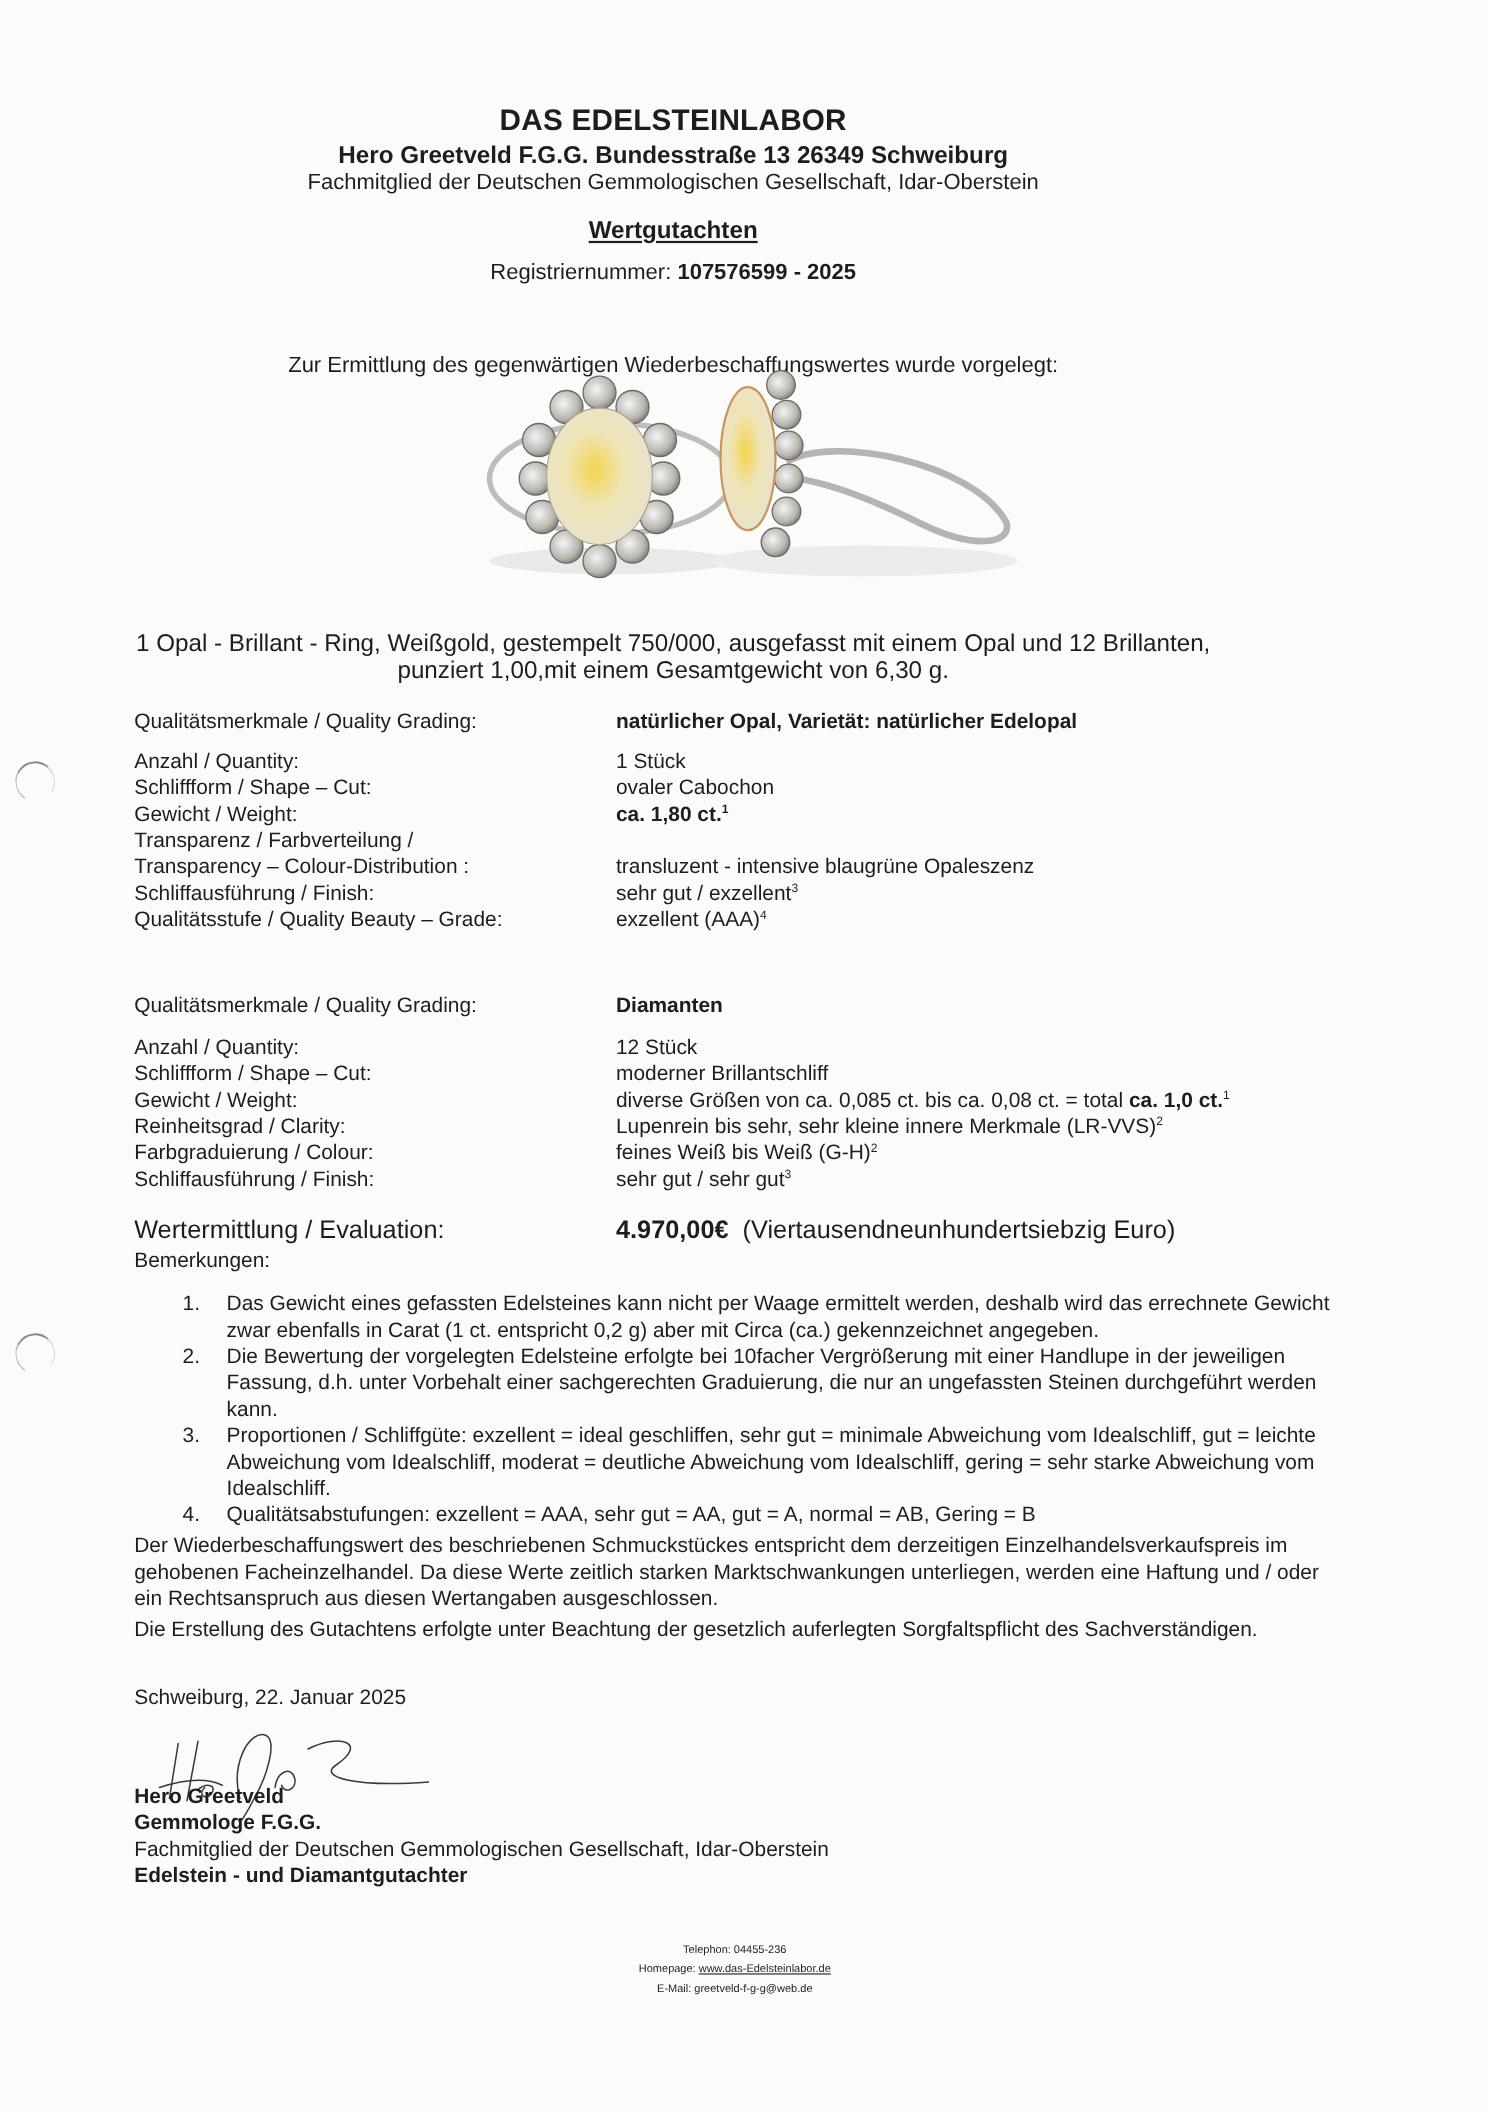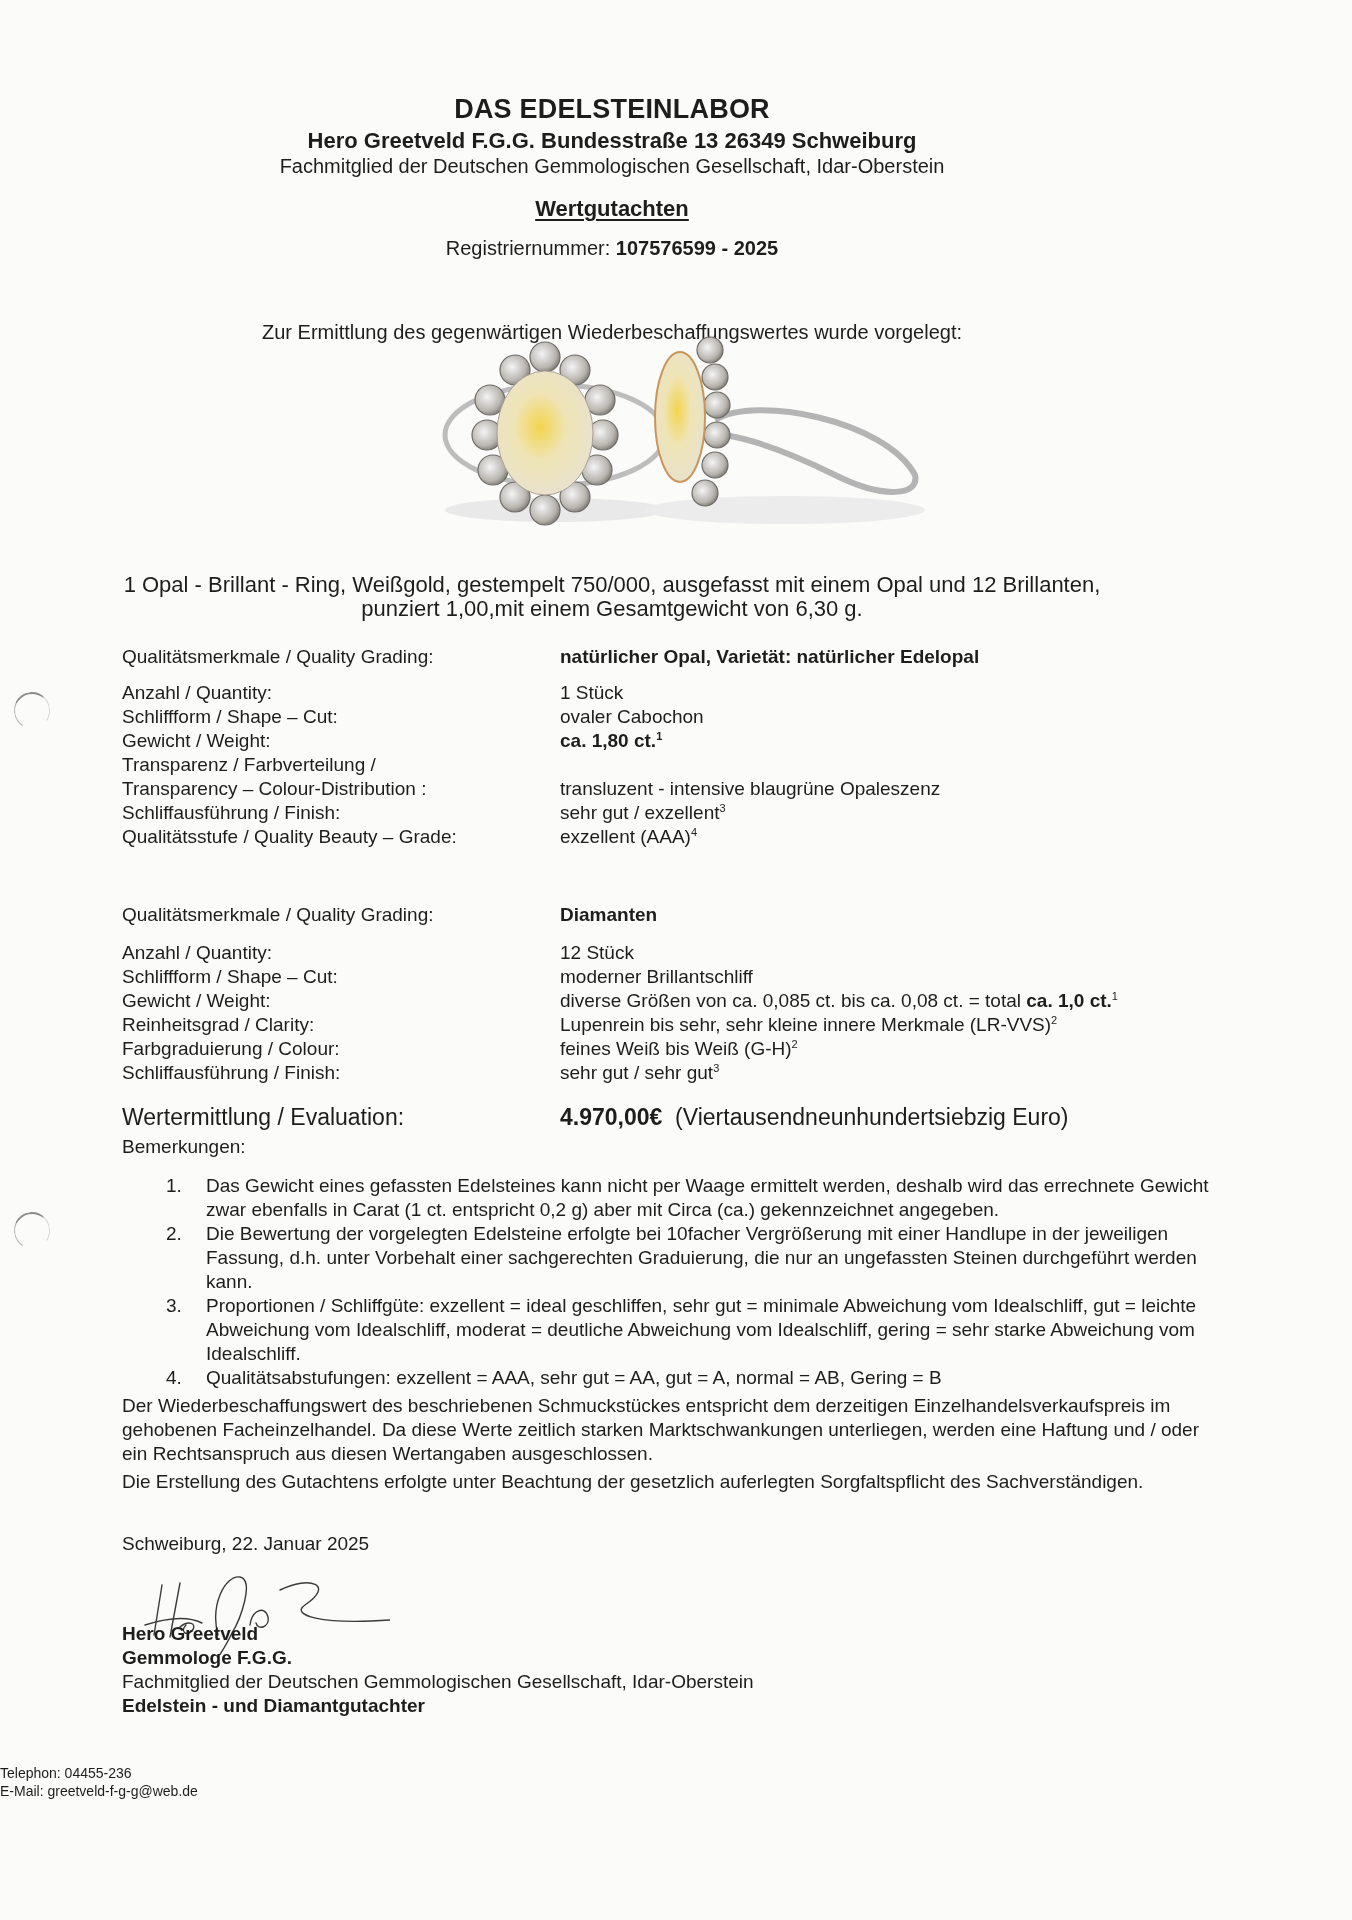--- a/index.html
+++ b/index.html
@@ -51,7 +51,7 @@
     .signature { position: absolute; left: 140px; top: 1565px; width: 250px; height: 90px; }
     .signer { position: absolute; left: 122px; top: 1622px; font-size: 19px; line-height: 24px; }
 
-    .footer { position: absolute; left: 0; width: 1336px; top: 1764px; text-align: left; font-size: 14px; line-height: 18px; }
+    .footer { position: absolute; left: 0; width: 1336px; top: 1764px; text-align: center; font-size: 10px; line-height: 18px; }
     .footer a { color: #1d1d1d; text-decoration: underline; }
   </style>
 </head>

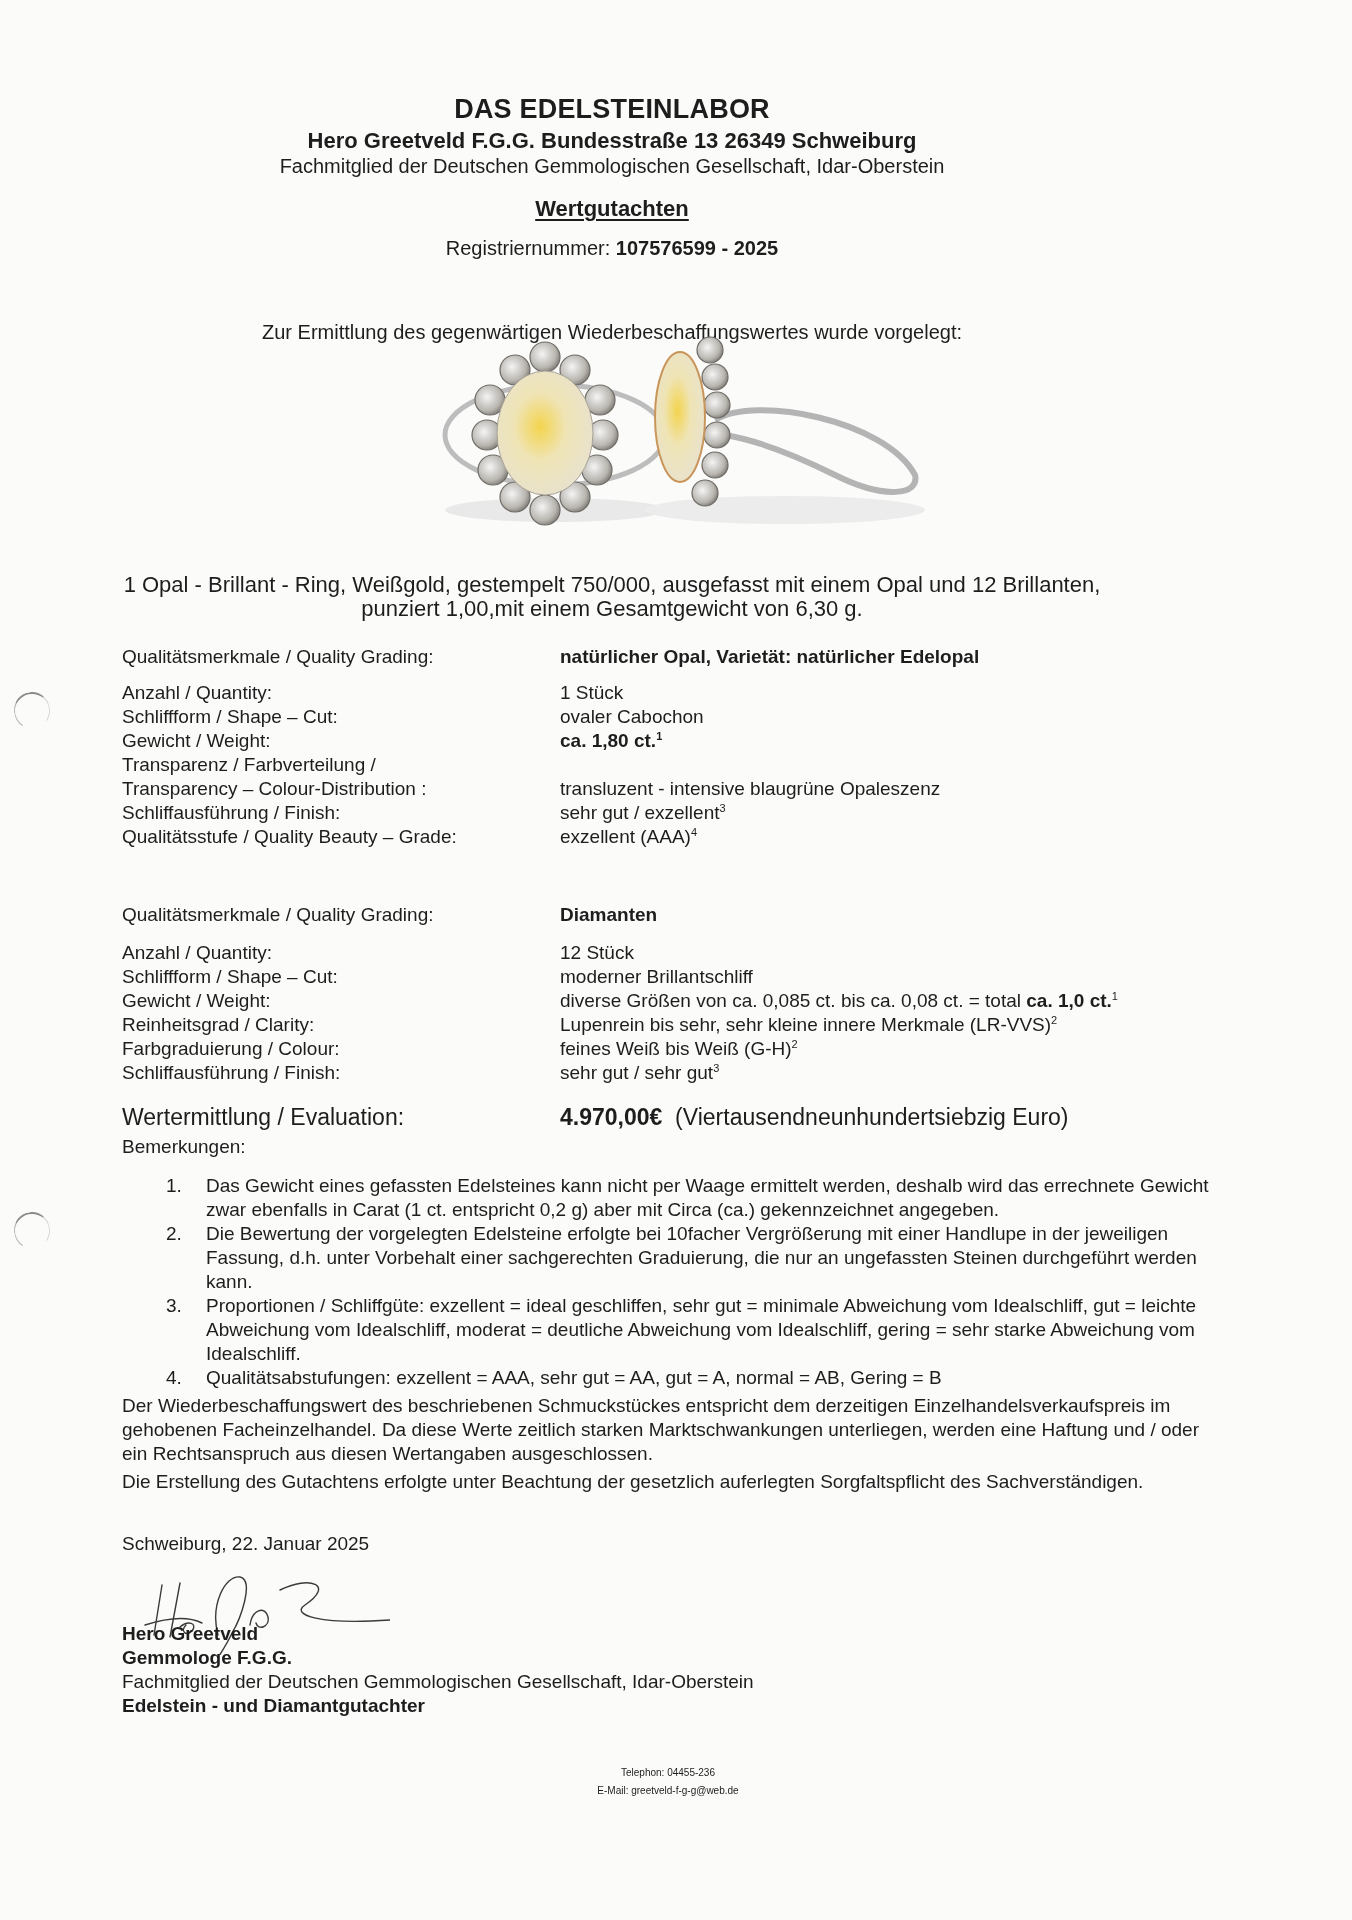--- a/index.html
+++ b/index.html
@@ -223,6 +223,7 @@
 
 <div class="footer">
   <div>Telephon: 04455-236</div>
+  <div><span>Homepage: </span><a>www.das-Edelsteinlabor.de</a></div>
   <div>E-Mail: greetveld-f-g-g@web.de</div>
 </div>
 

